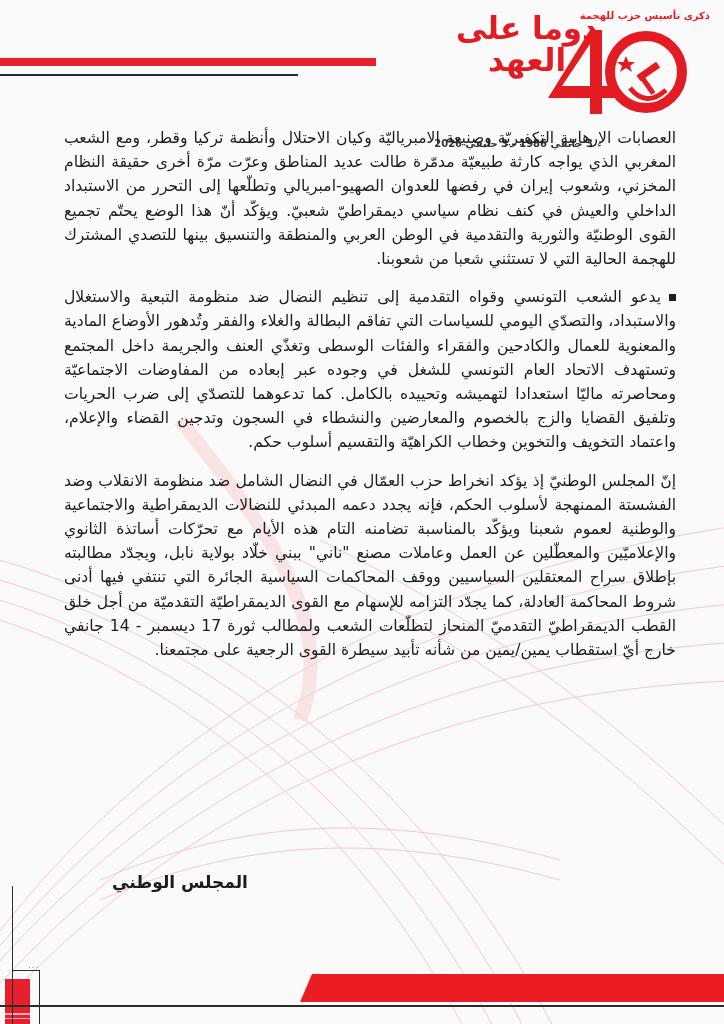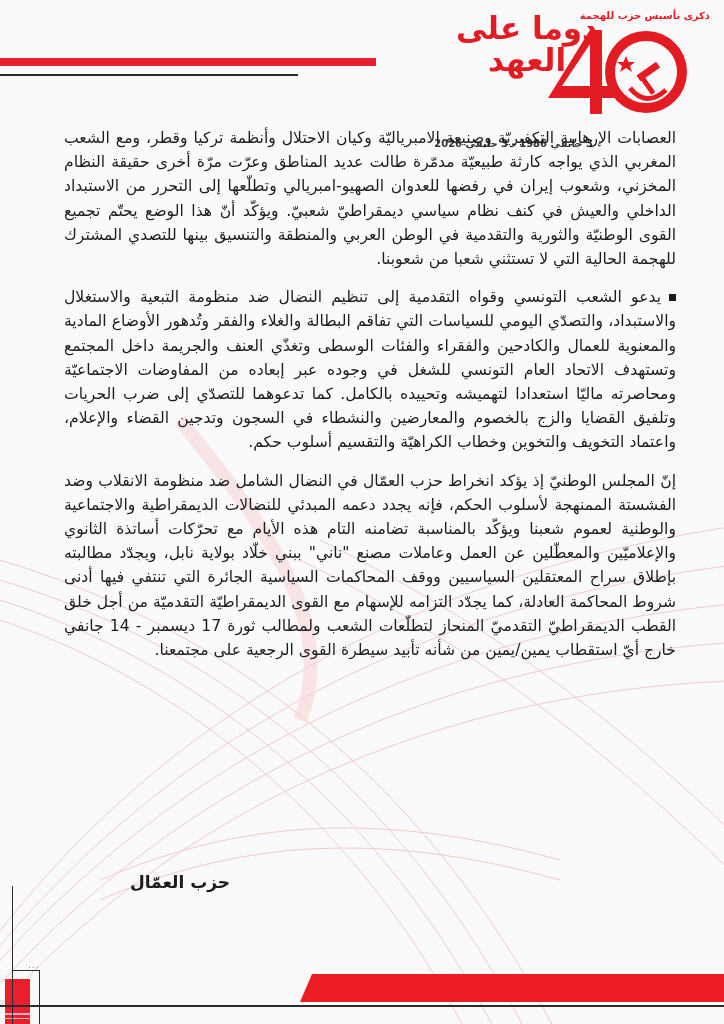--- a/index.html
+++ b/index.html
@@ -98,7 +98,6 @@
 </div>
 
 <div class="signature">
-  <div class="sig-line-1">حزب العمّال</div>
 </div>
 
 <div class="left-vline"></div>

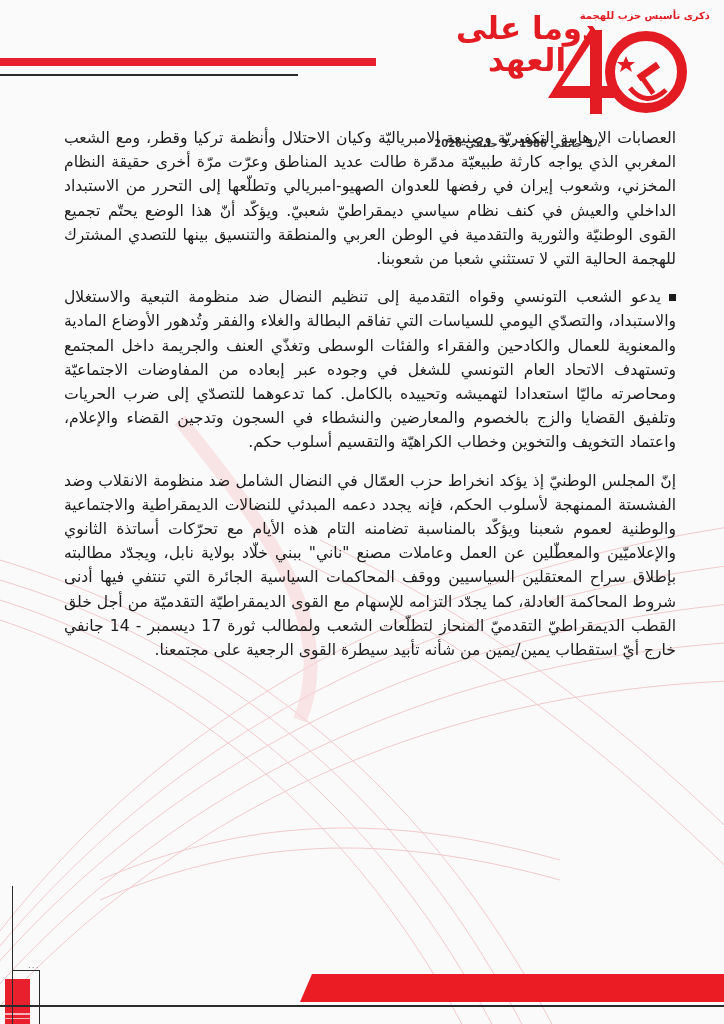--- a/index.html
+++ b/index.html
@@ -98,6 +98,7 @@
 </div>
 
 <div class="signature">
+  <div class="sig-line-2">المجلس الوطني</div>
 </div>
 
 <div class="left-vline"></div>

